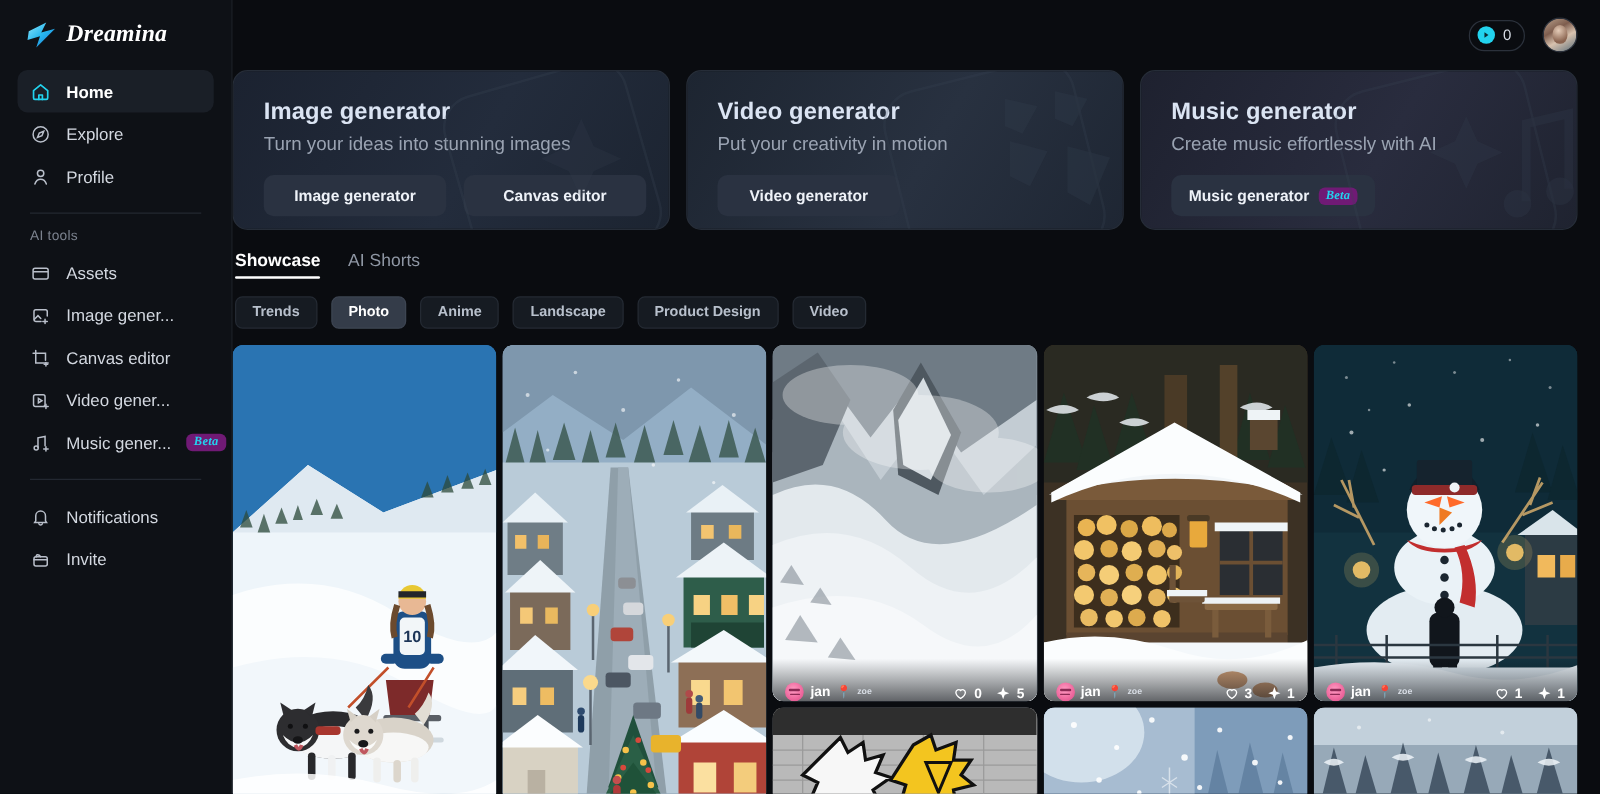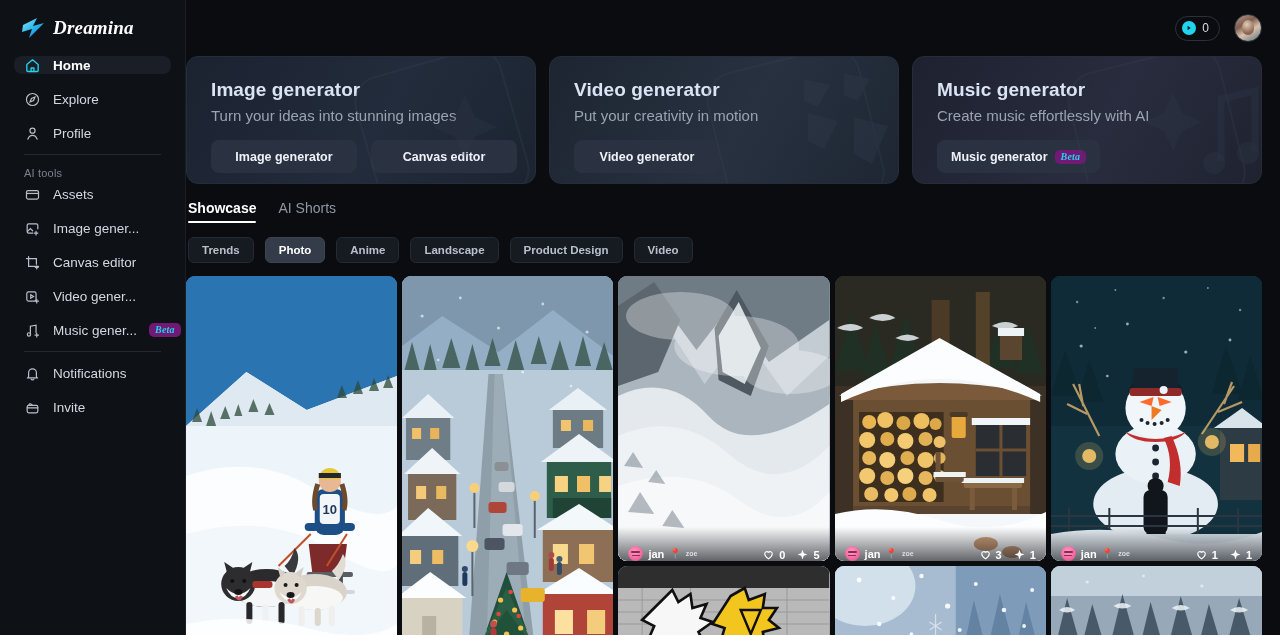--- a/index.html
+++ b/index.html
@@ -30,7 +30,7 @@
   }
   .nav-item {
     display: flex; align-items: center; gap: 12px;
-    height: 18px; padding: 0 10px; border-radius: 8px;
+    height: 34px; padding: 0 10px; border-radius: 8px;
     margin-bottom: 0px; cursor: pointer; position: relative;
   }
   .nav-item + .nav-item { margin-top: 16px; }

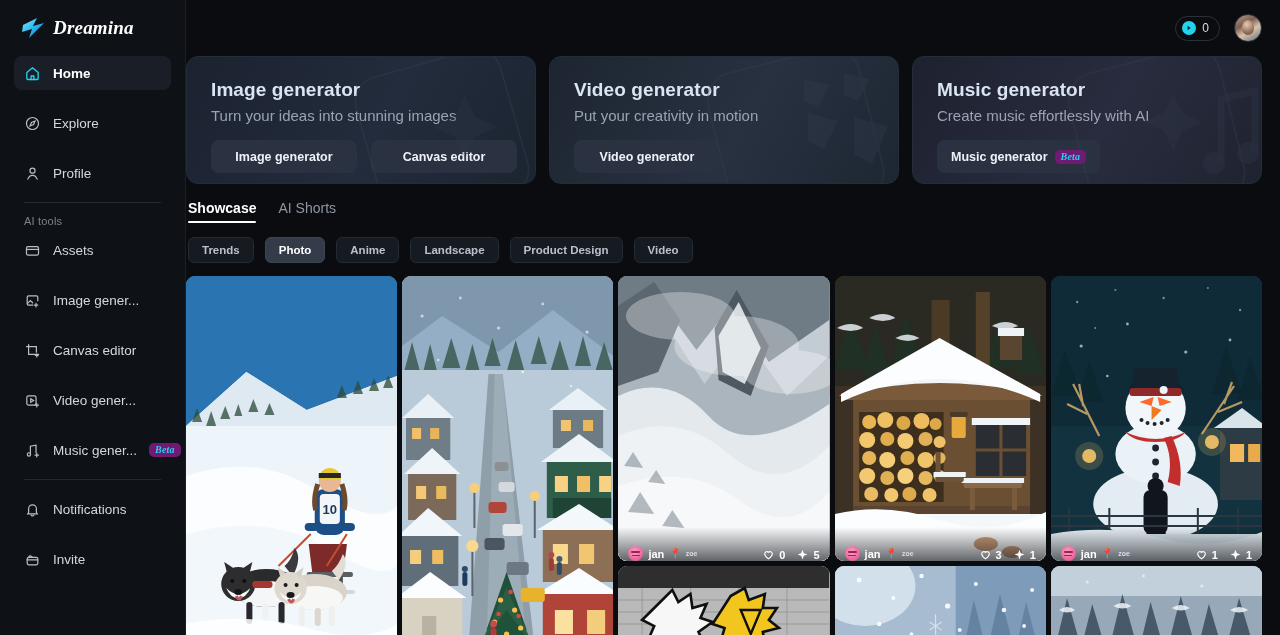--- a/index.html
+++ b/index.html
@@ -33,7 +33,7 @@
     height: 34px; padding: 0 10px; border-radius: 8px;
     margin-bottom: 0px; cursor: pointer; position: relative;
   }
-  .nav-item + .nav-item { margin-top: 16px; }
+  .nav-item + .nav-item { margin-top: 0; }
   .nav-list-primary .nav-item { margin-bottom: 0; }
   .nav-item .ico { width: 17px; height: 17px; flex: 0 0 17px; display: block; color: #b9bfca; }
   .nav-item .lbl { font-size: 13.5px; color: #d3d8e0; font-weight: 400; white-space: nowrap; }

